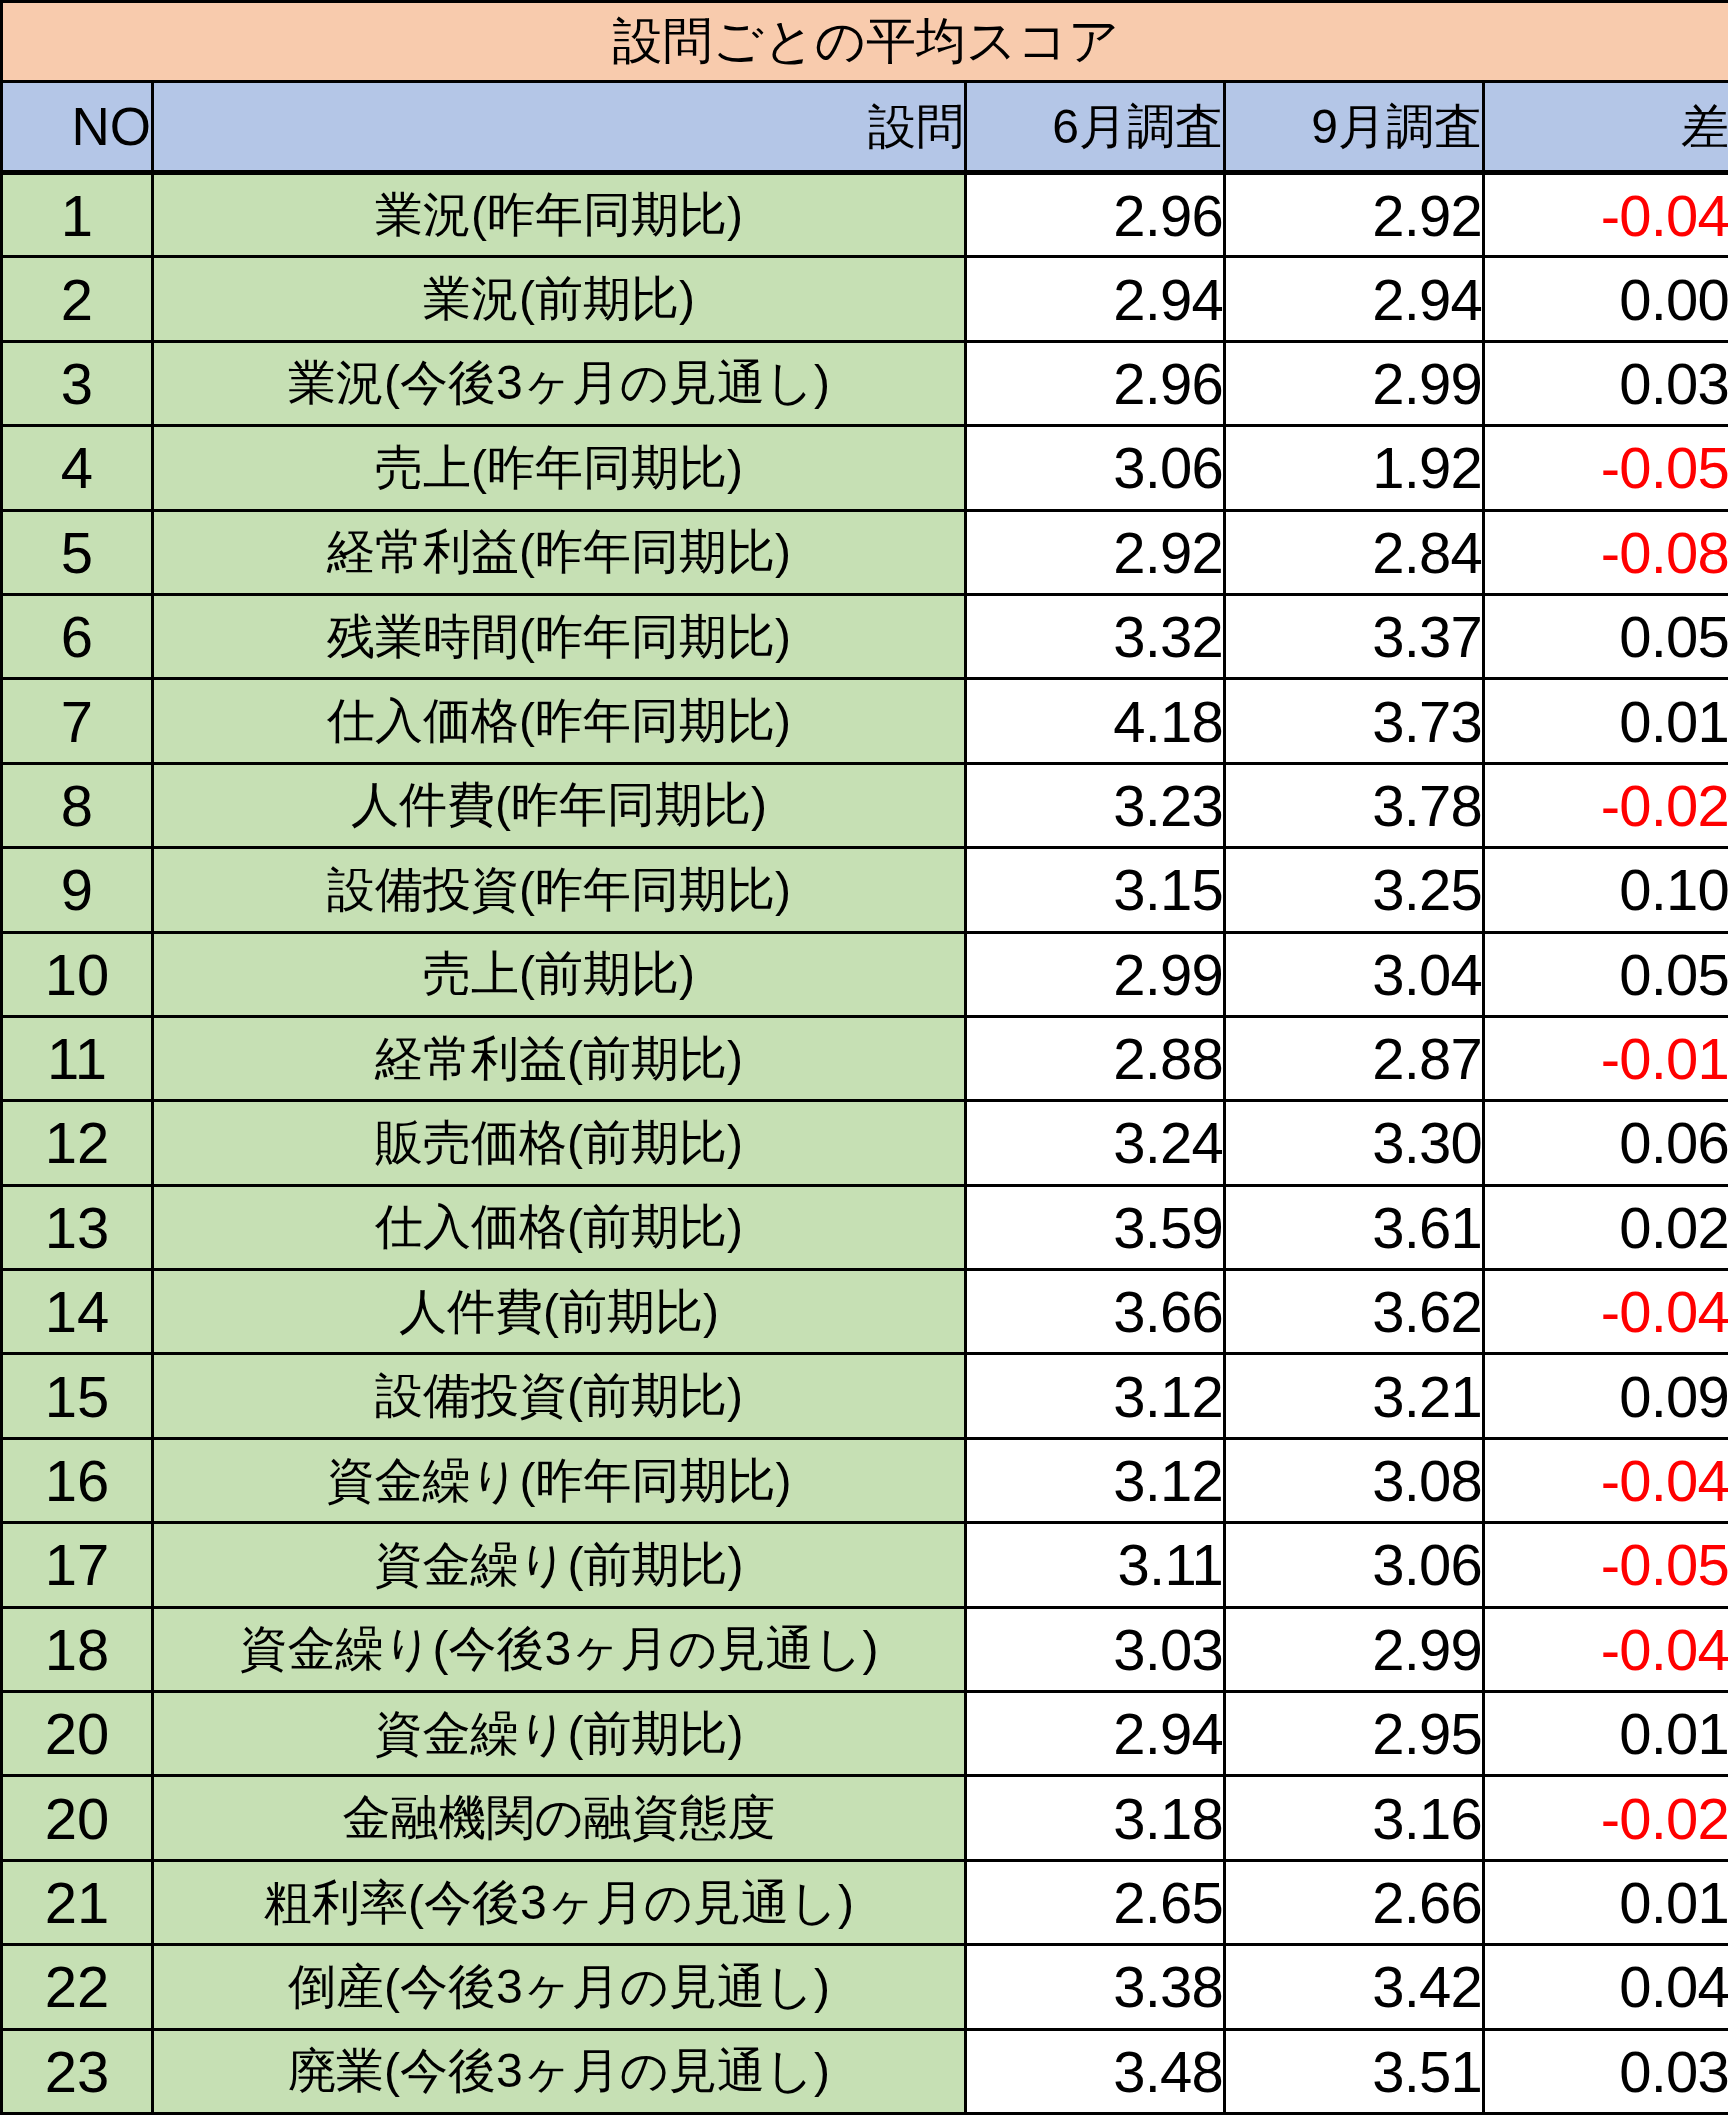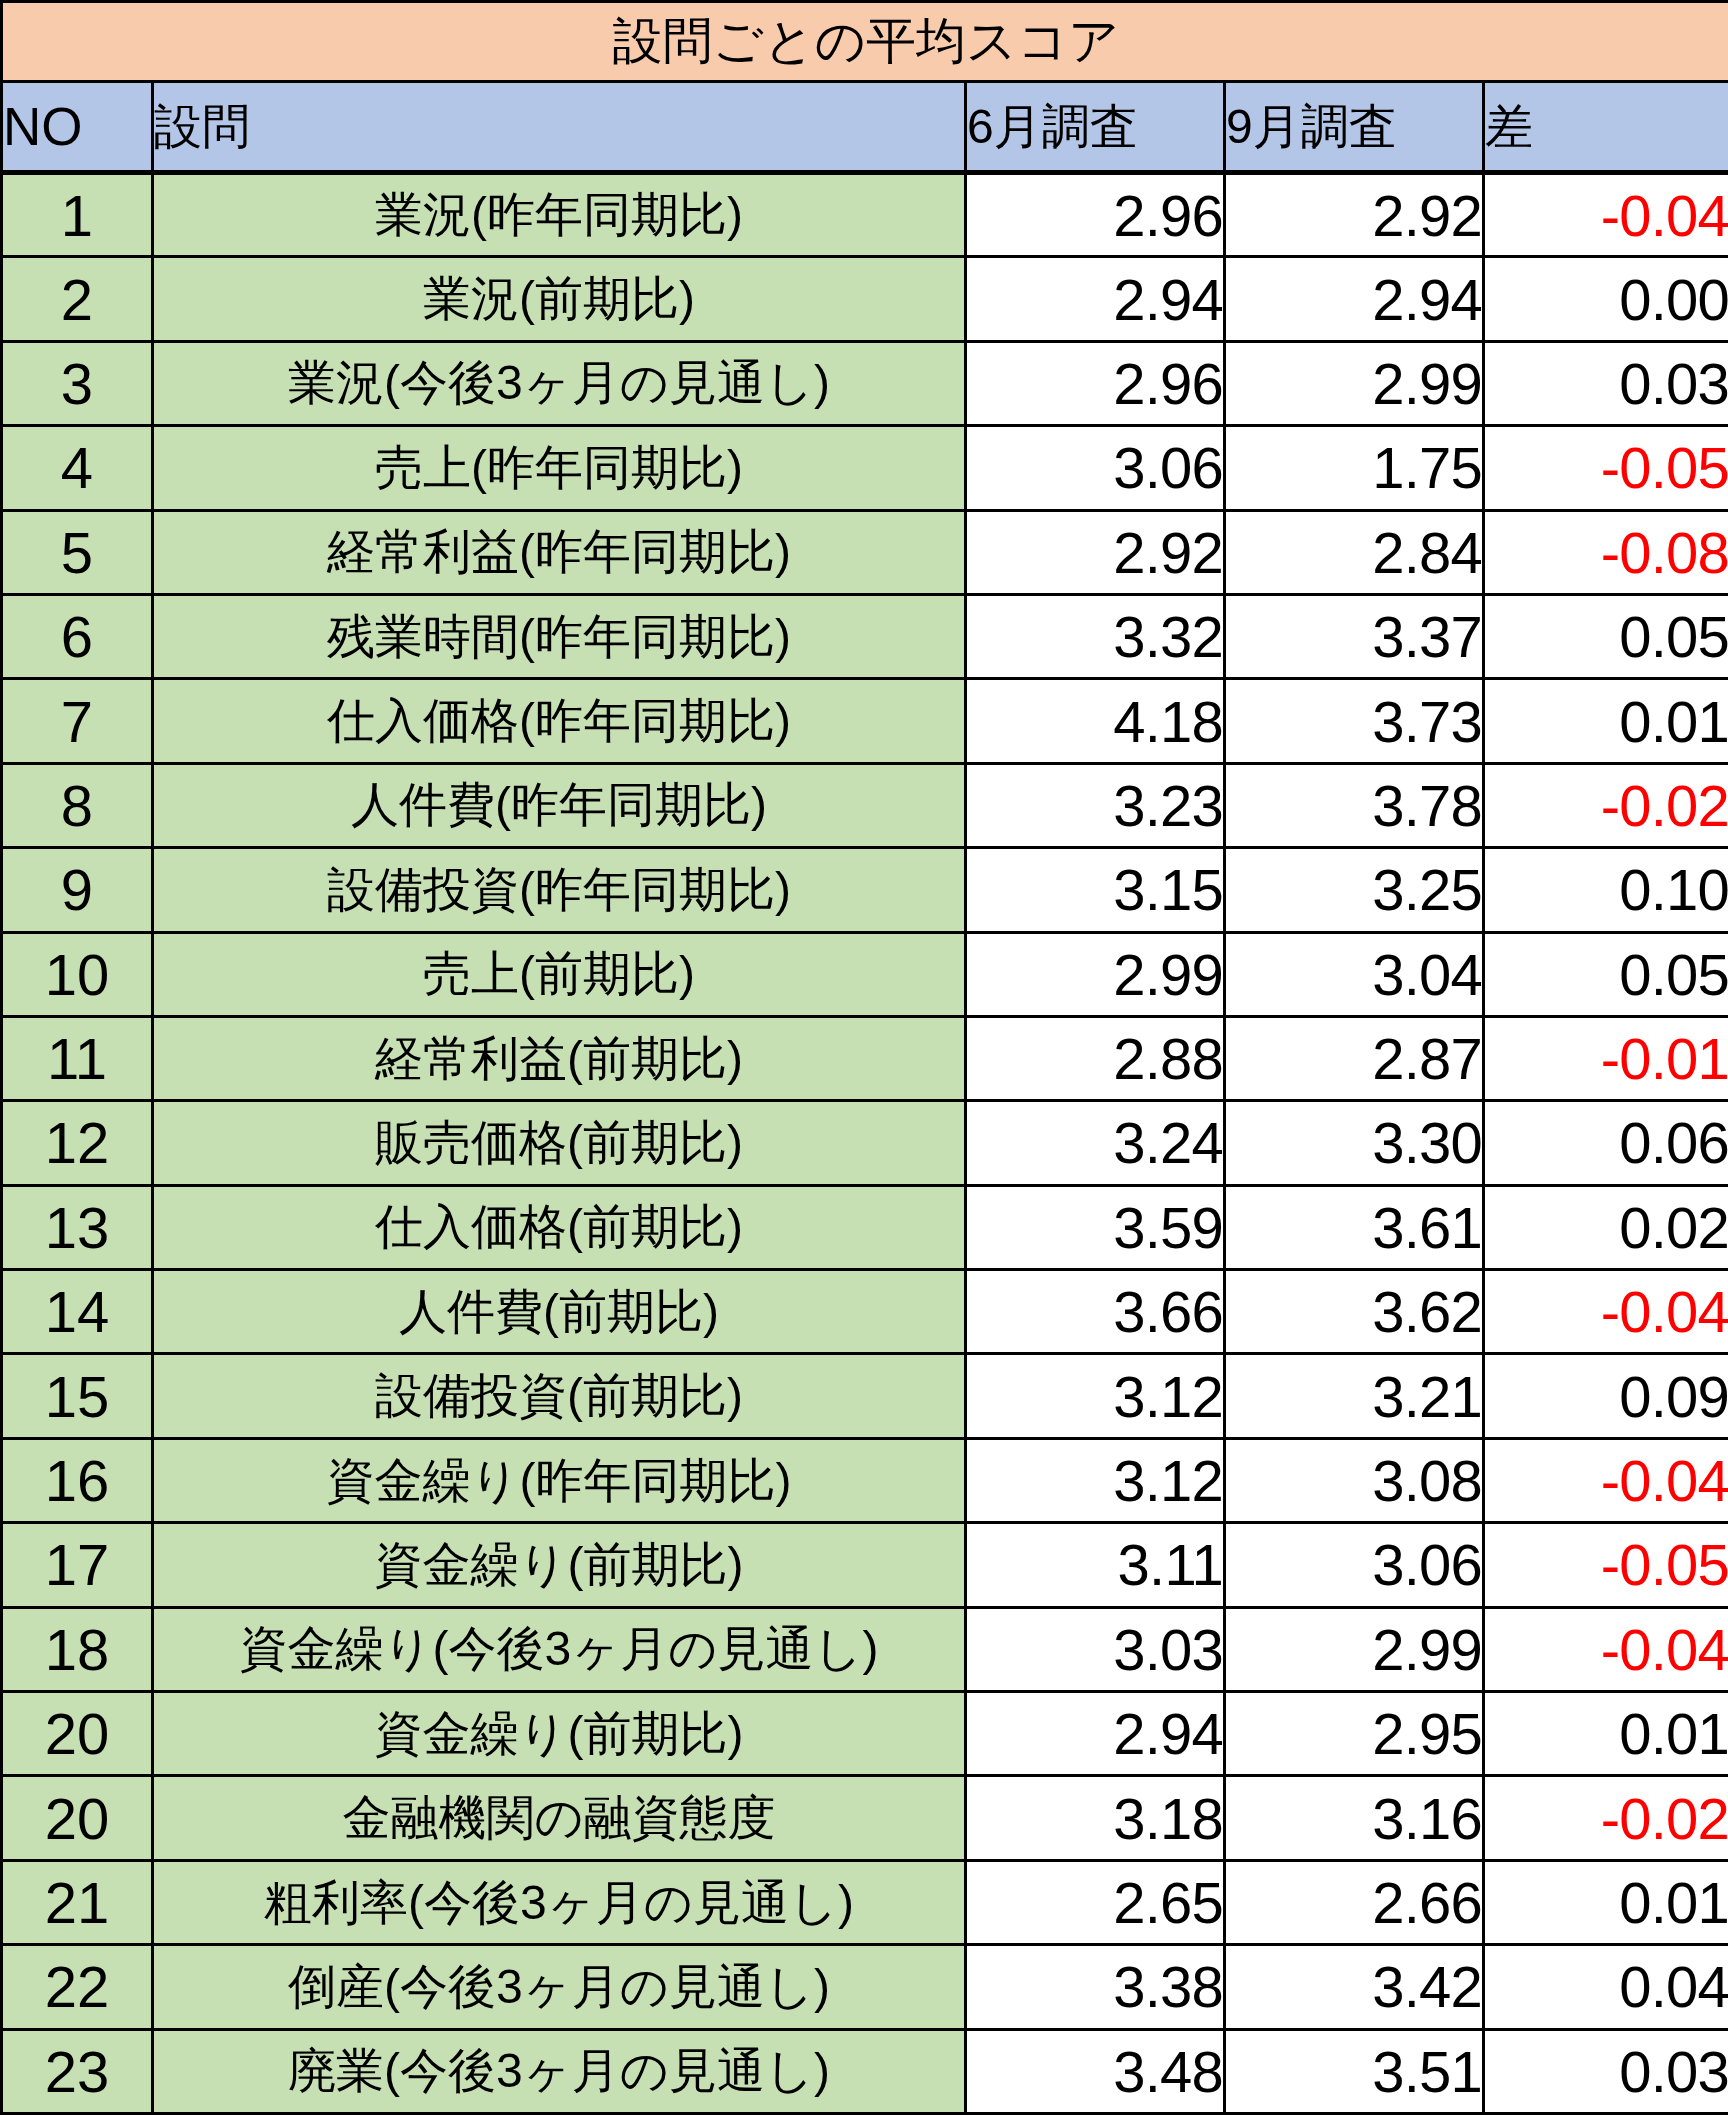--- a/index.html
+++ b/index.html
@@ -45,7 +45,7 @@
   tr.header-row th {
     background: var(--header-bg);
     height: 91px;
-    text-align: left;
+    text-align: right;
     vertical-align: middle;
     font-size: 48px;
     font-weight: normal;

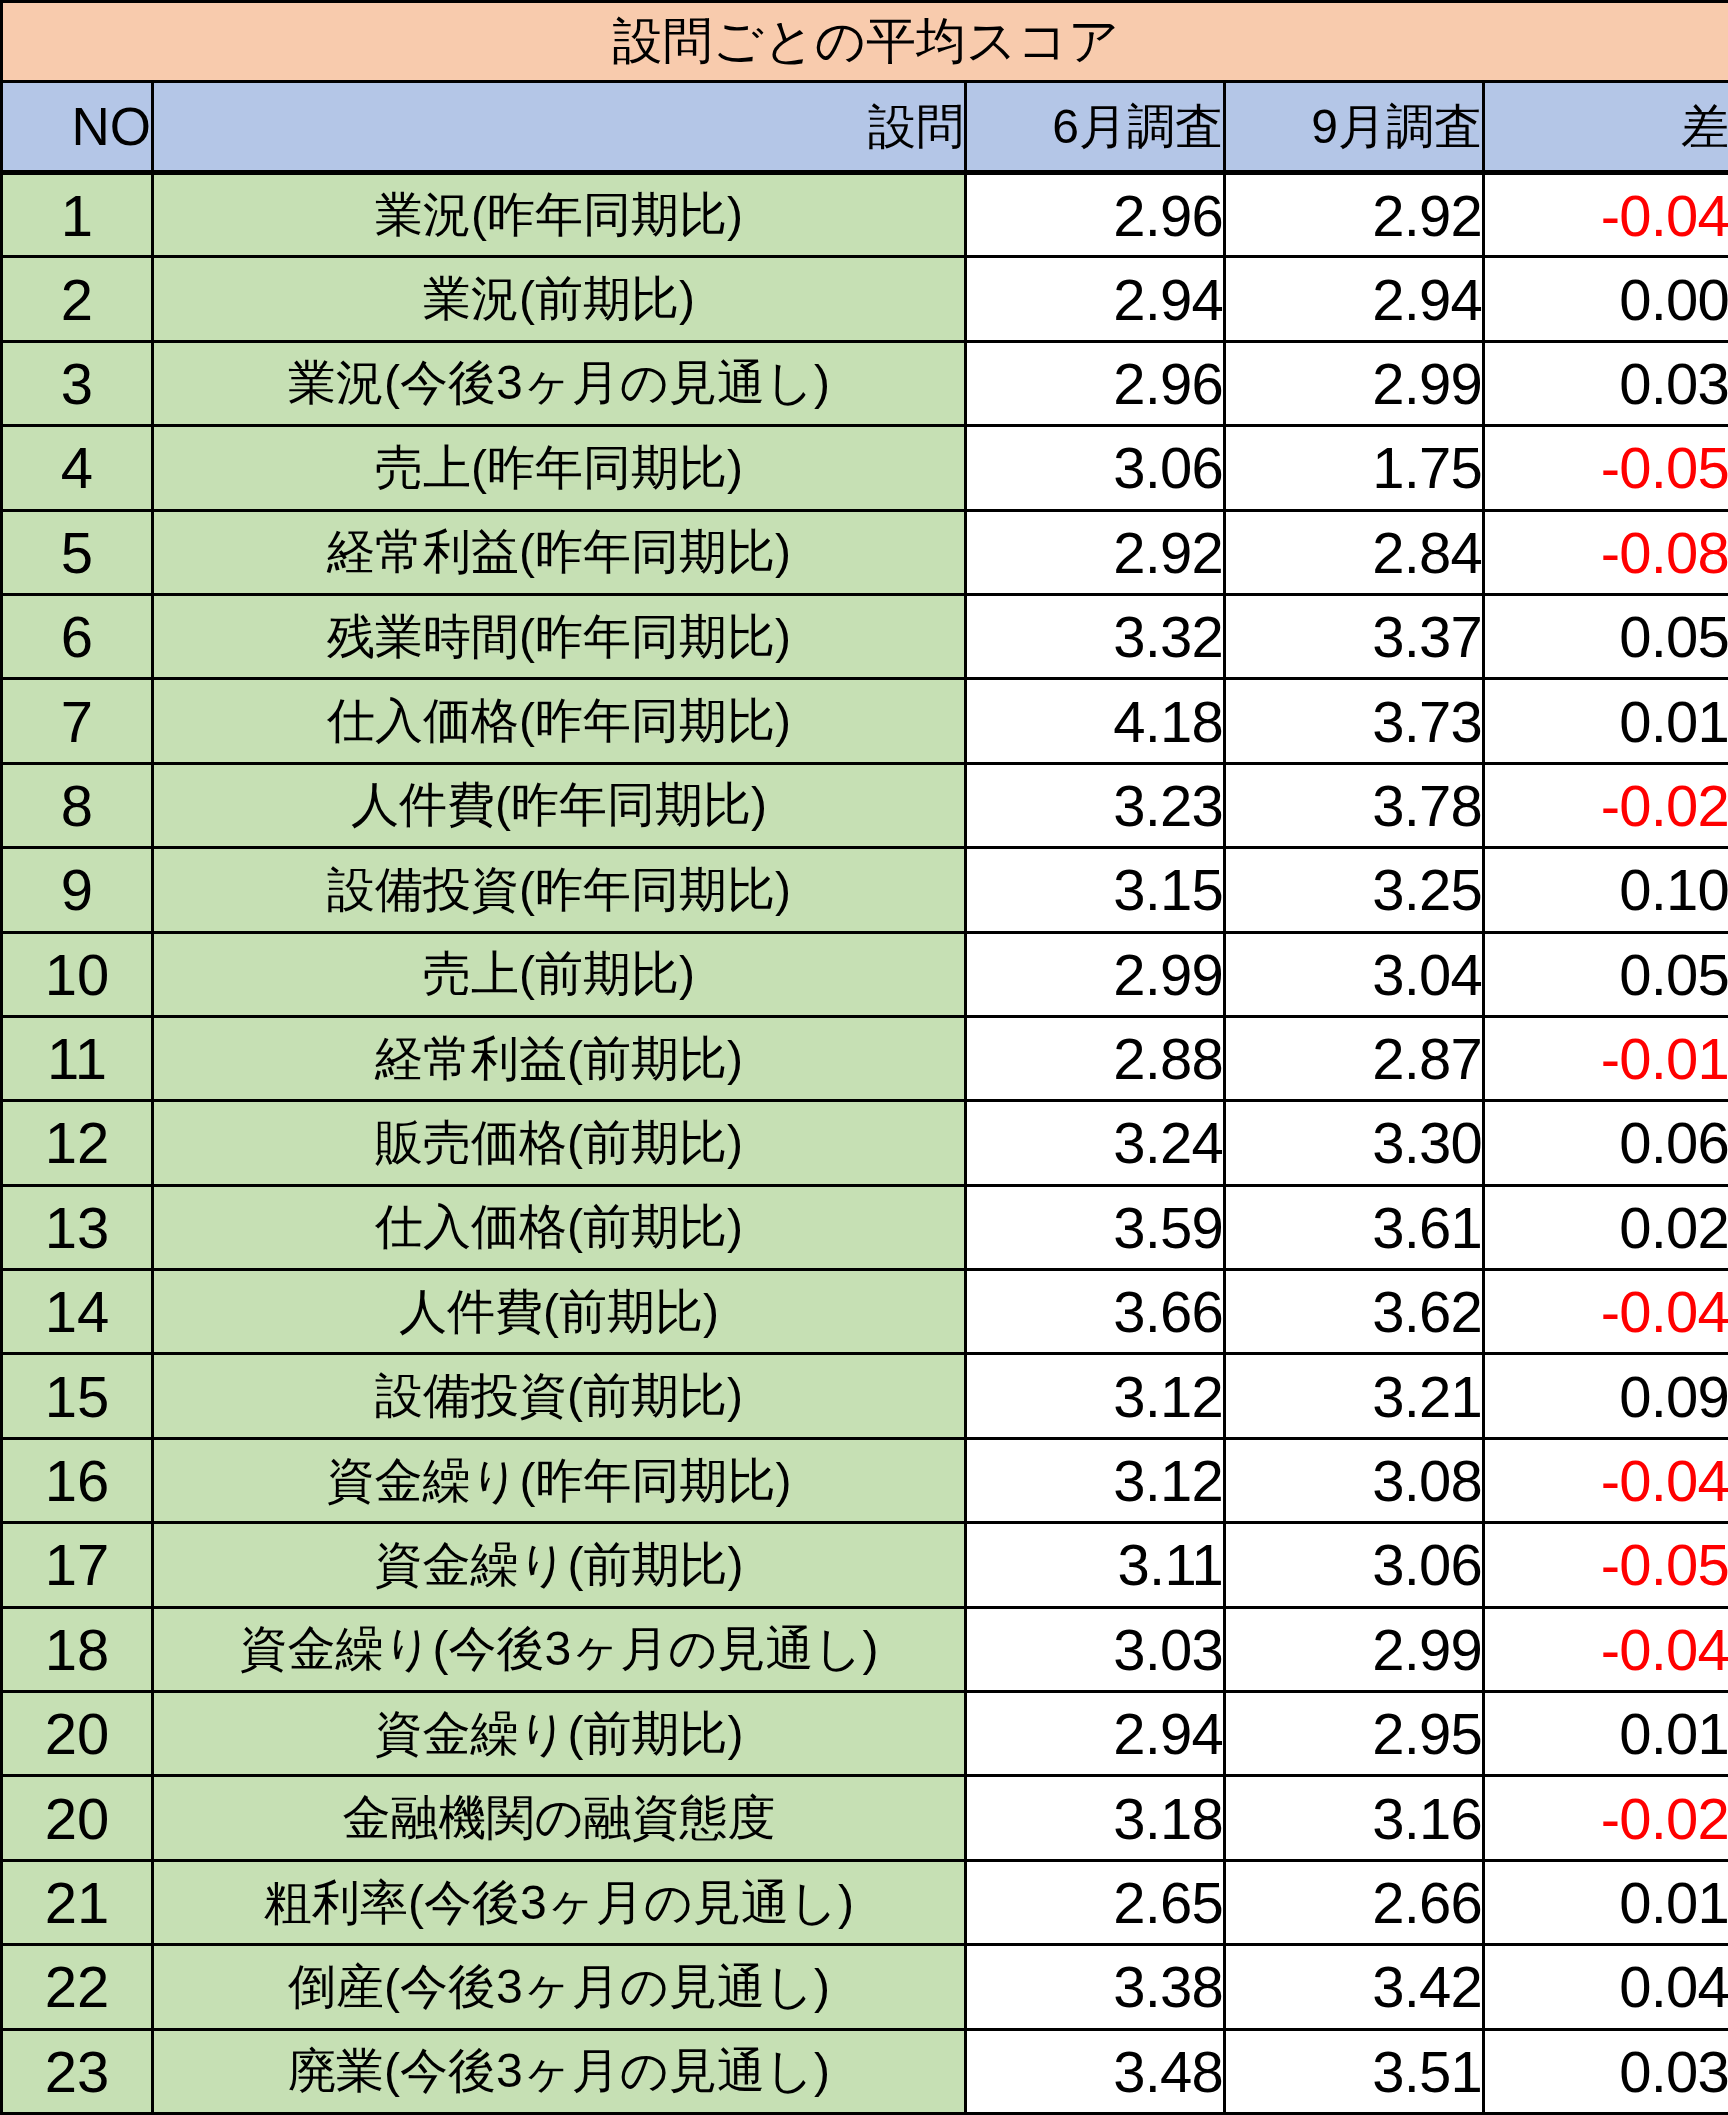--- a/index.html
+++ b/index.html
@@ -123,7 +123,7 @@
     <td class="no-cell">4</td>
     <td class="q-cell">売上(昨年同期比)</td>
     <td class="num-cell">3.06</td>
-    <td class="num-cell">1.75</td>
+    <td class="num-cell">1.92</td>
     <td class="num-cell diff neg">-0.05</td>
   </tr>
       <tr>

